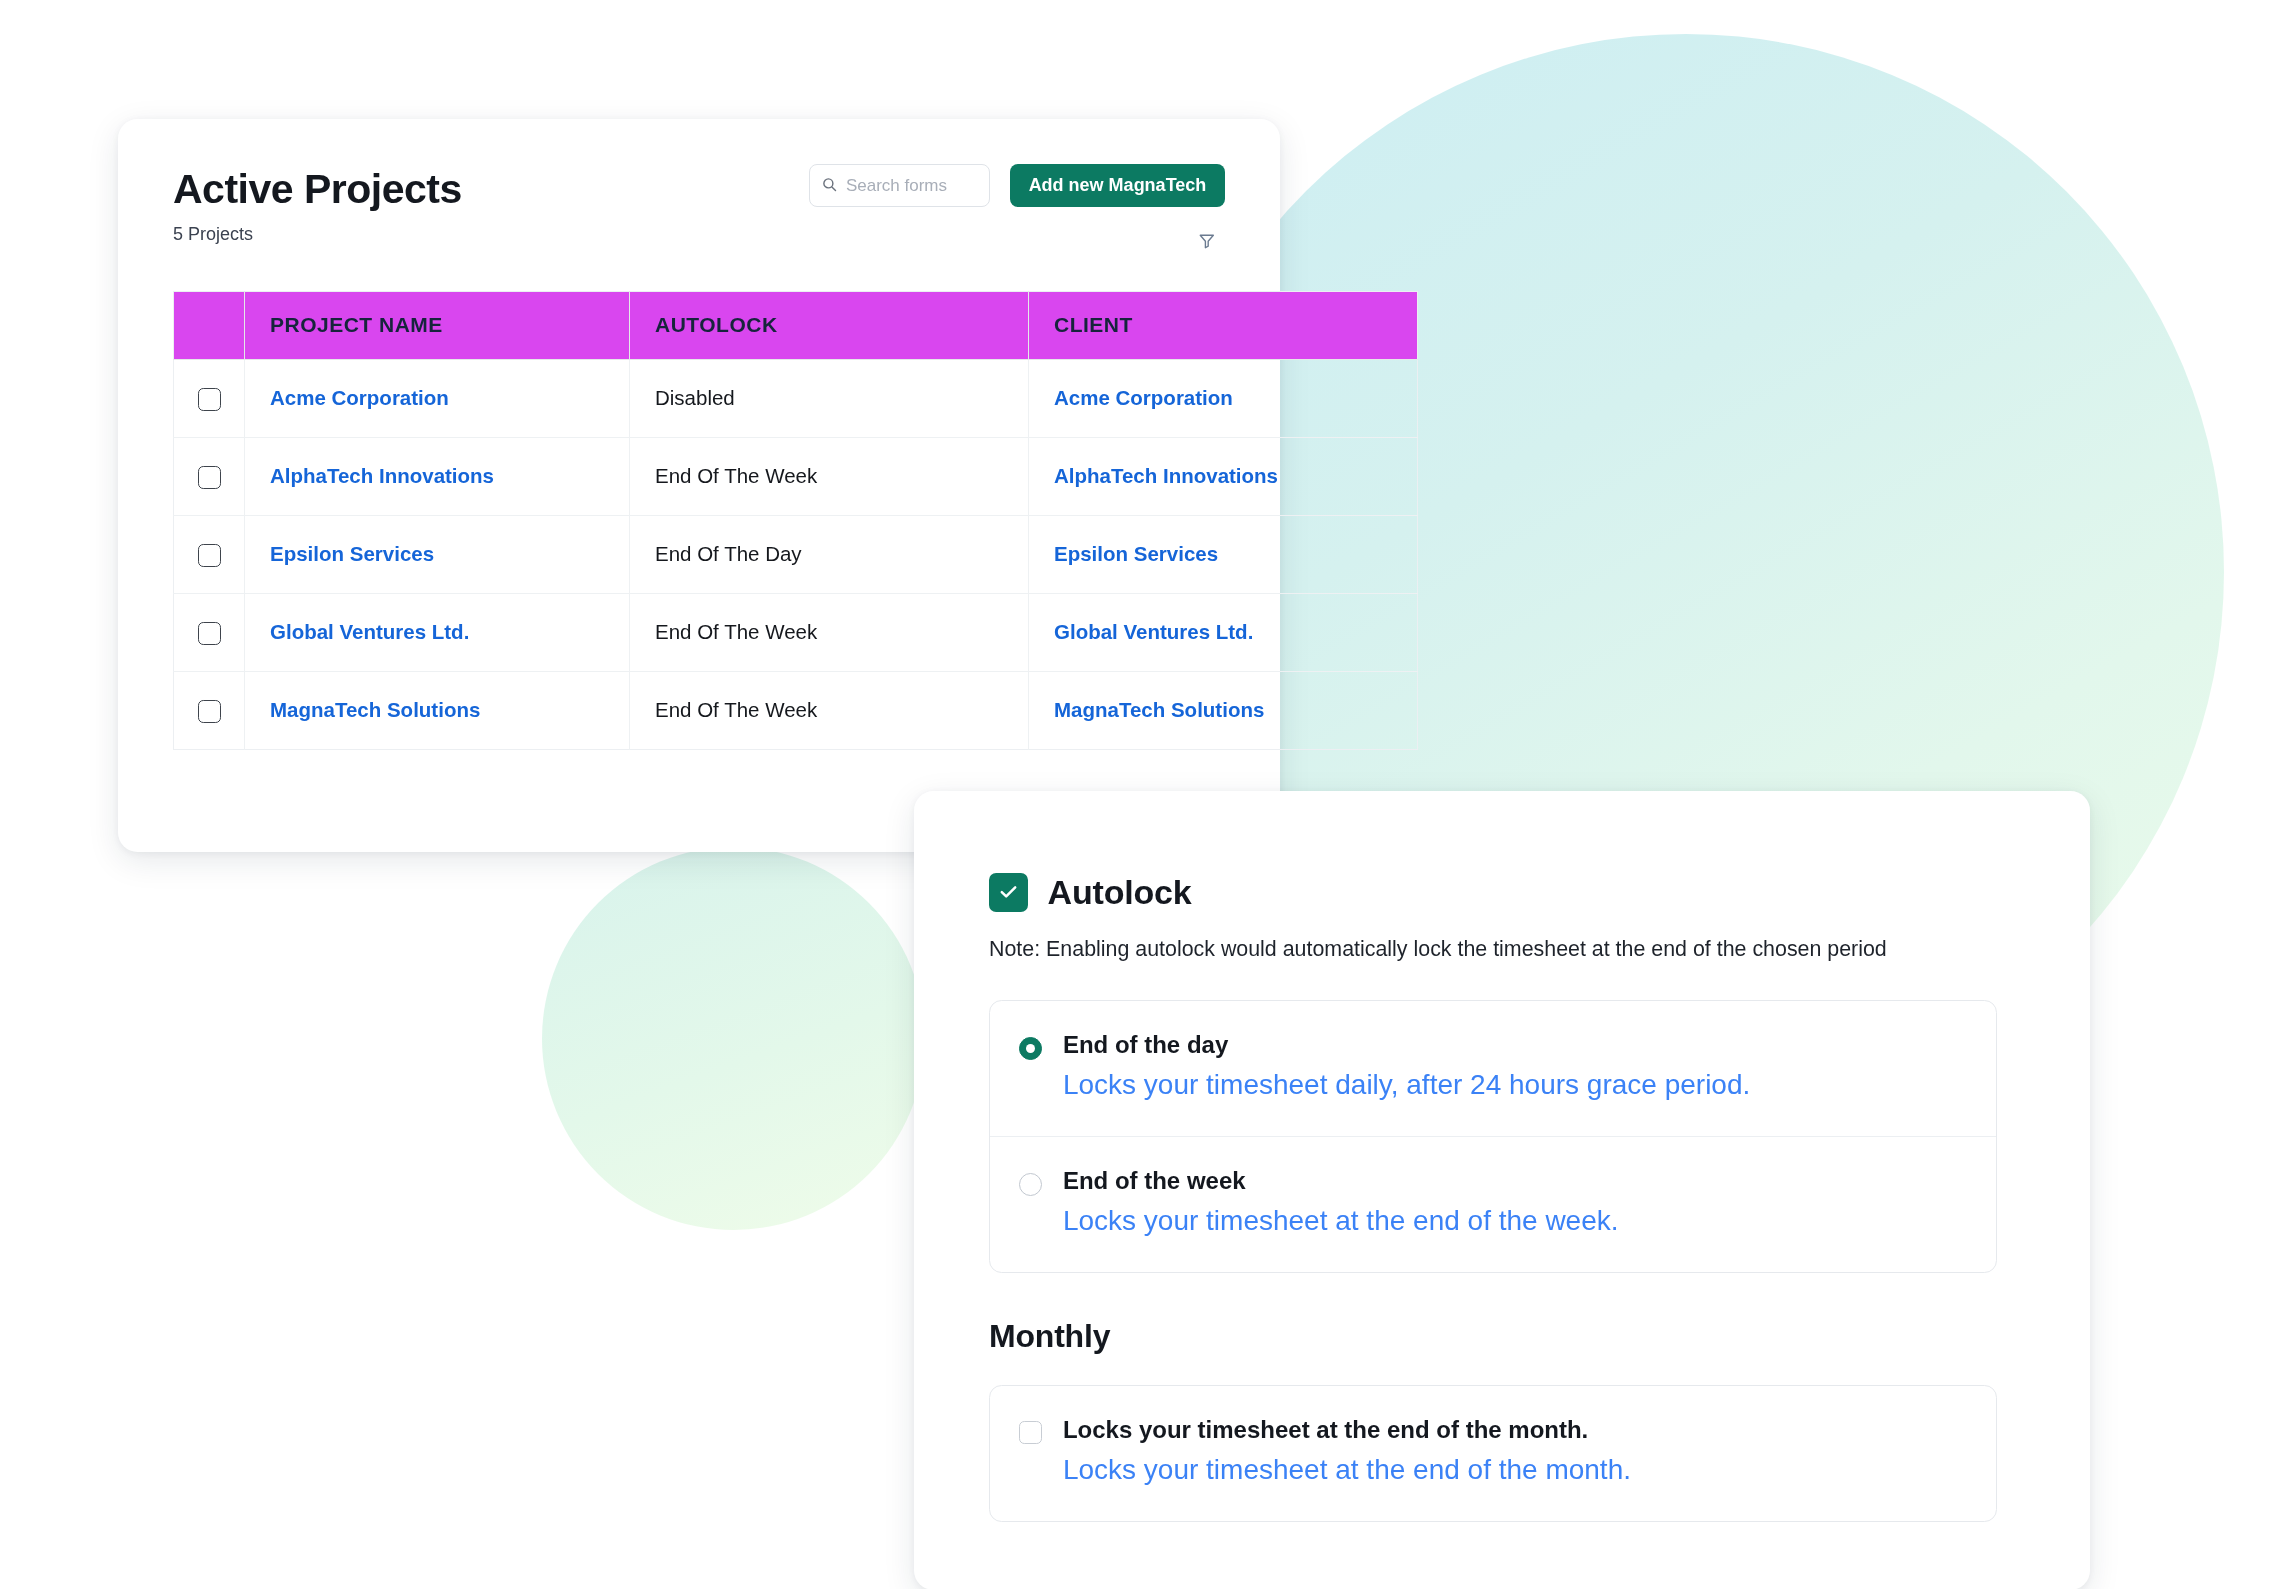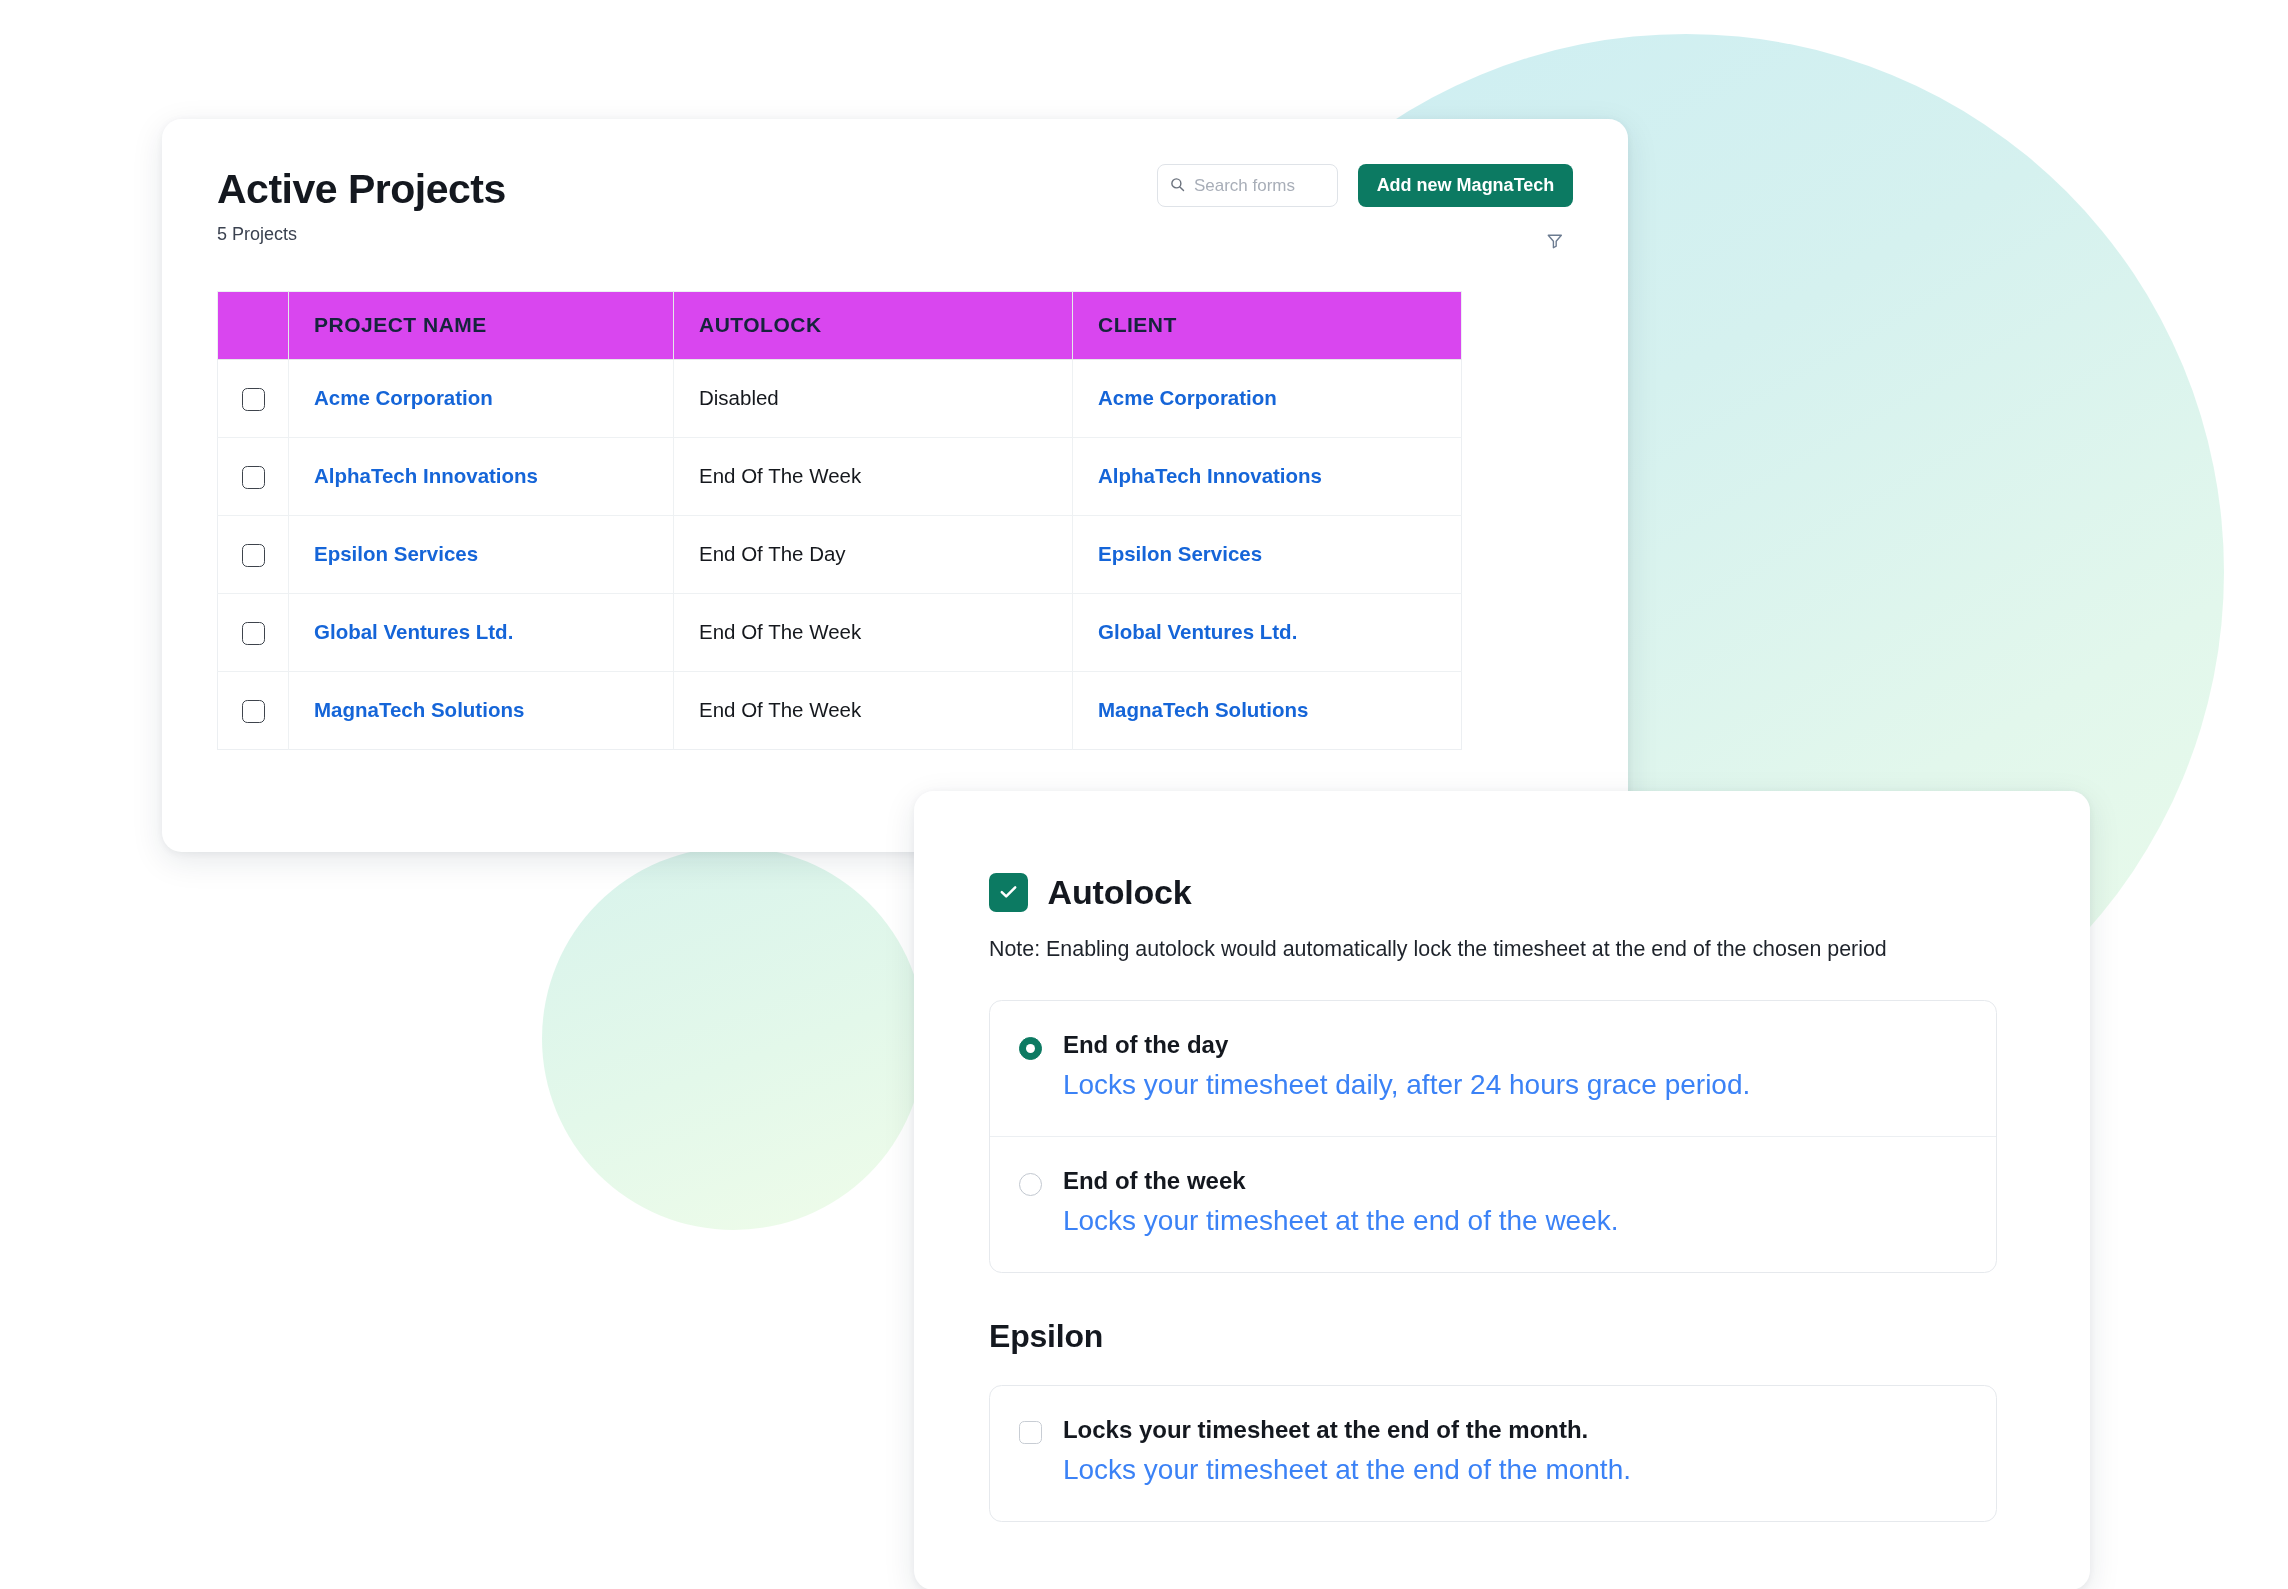--- a/index.html
+++ b/index.html
@@ -52,9 +52,8 @@
   #projects-card {
     left: 118px;
     top: 119px;
-    width: 1466px;
+    width: 1162px;
     height: 733px;
-    margin-left: 44px;
   }
 
   #autolock-card {

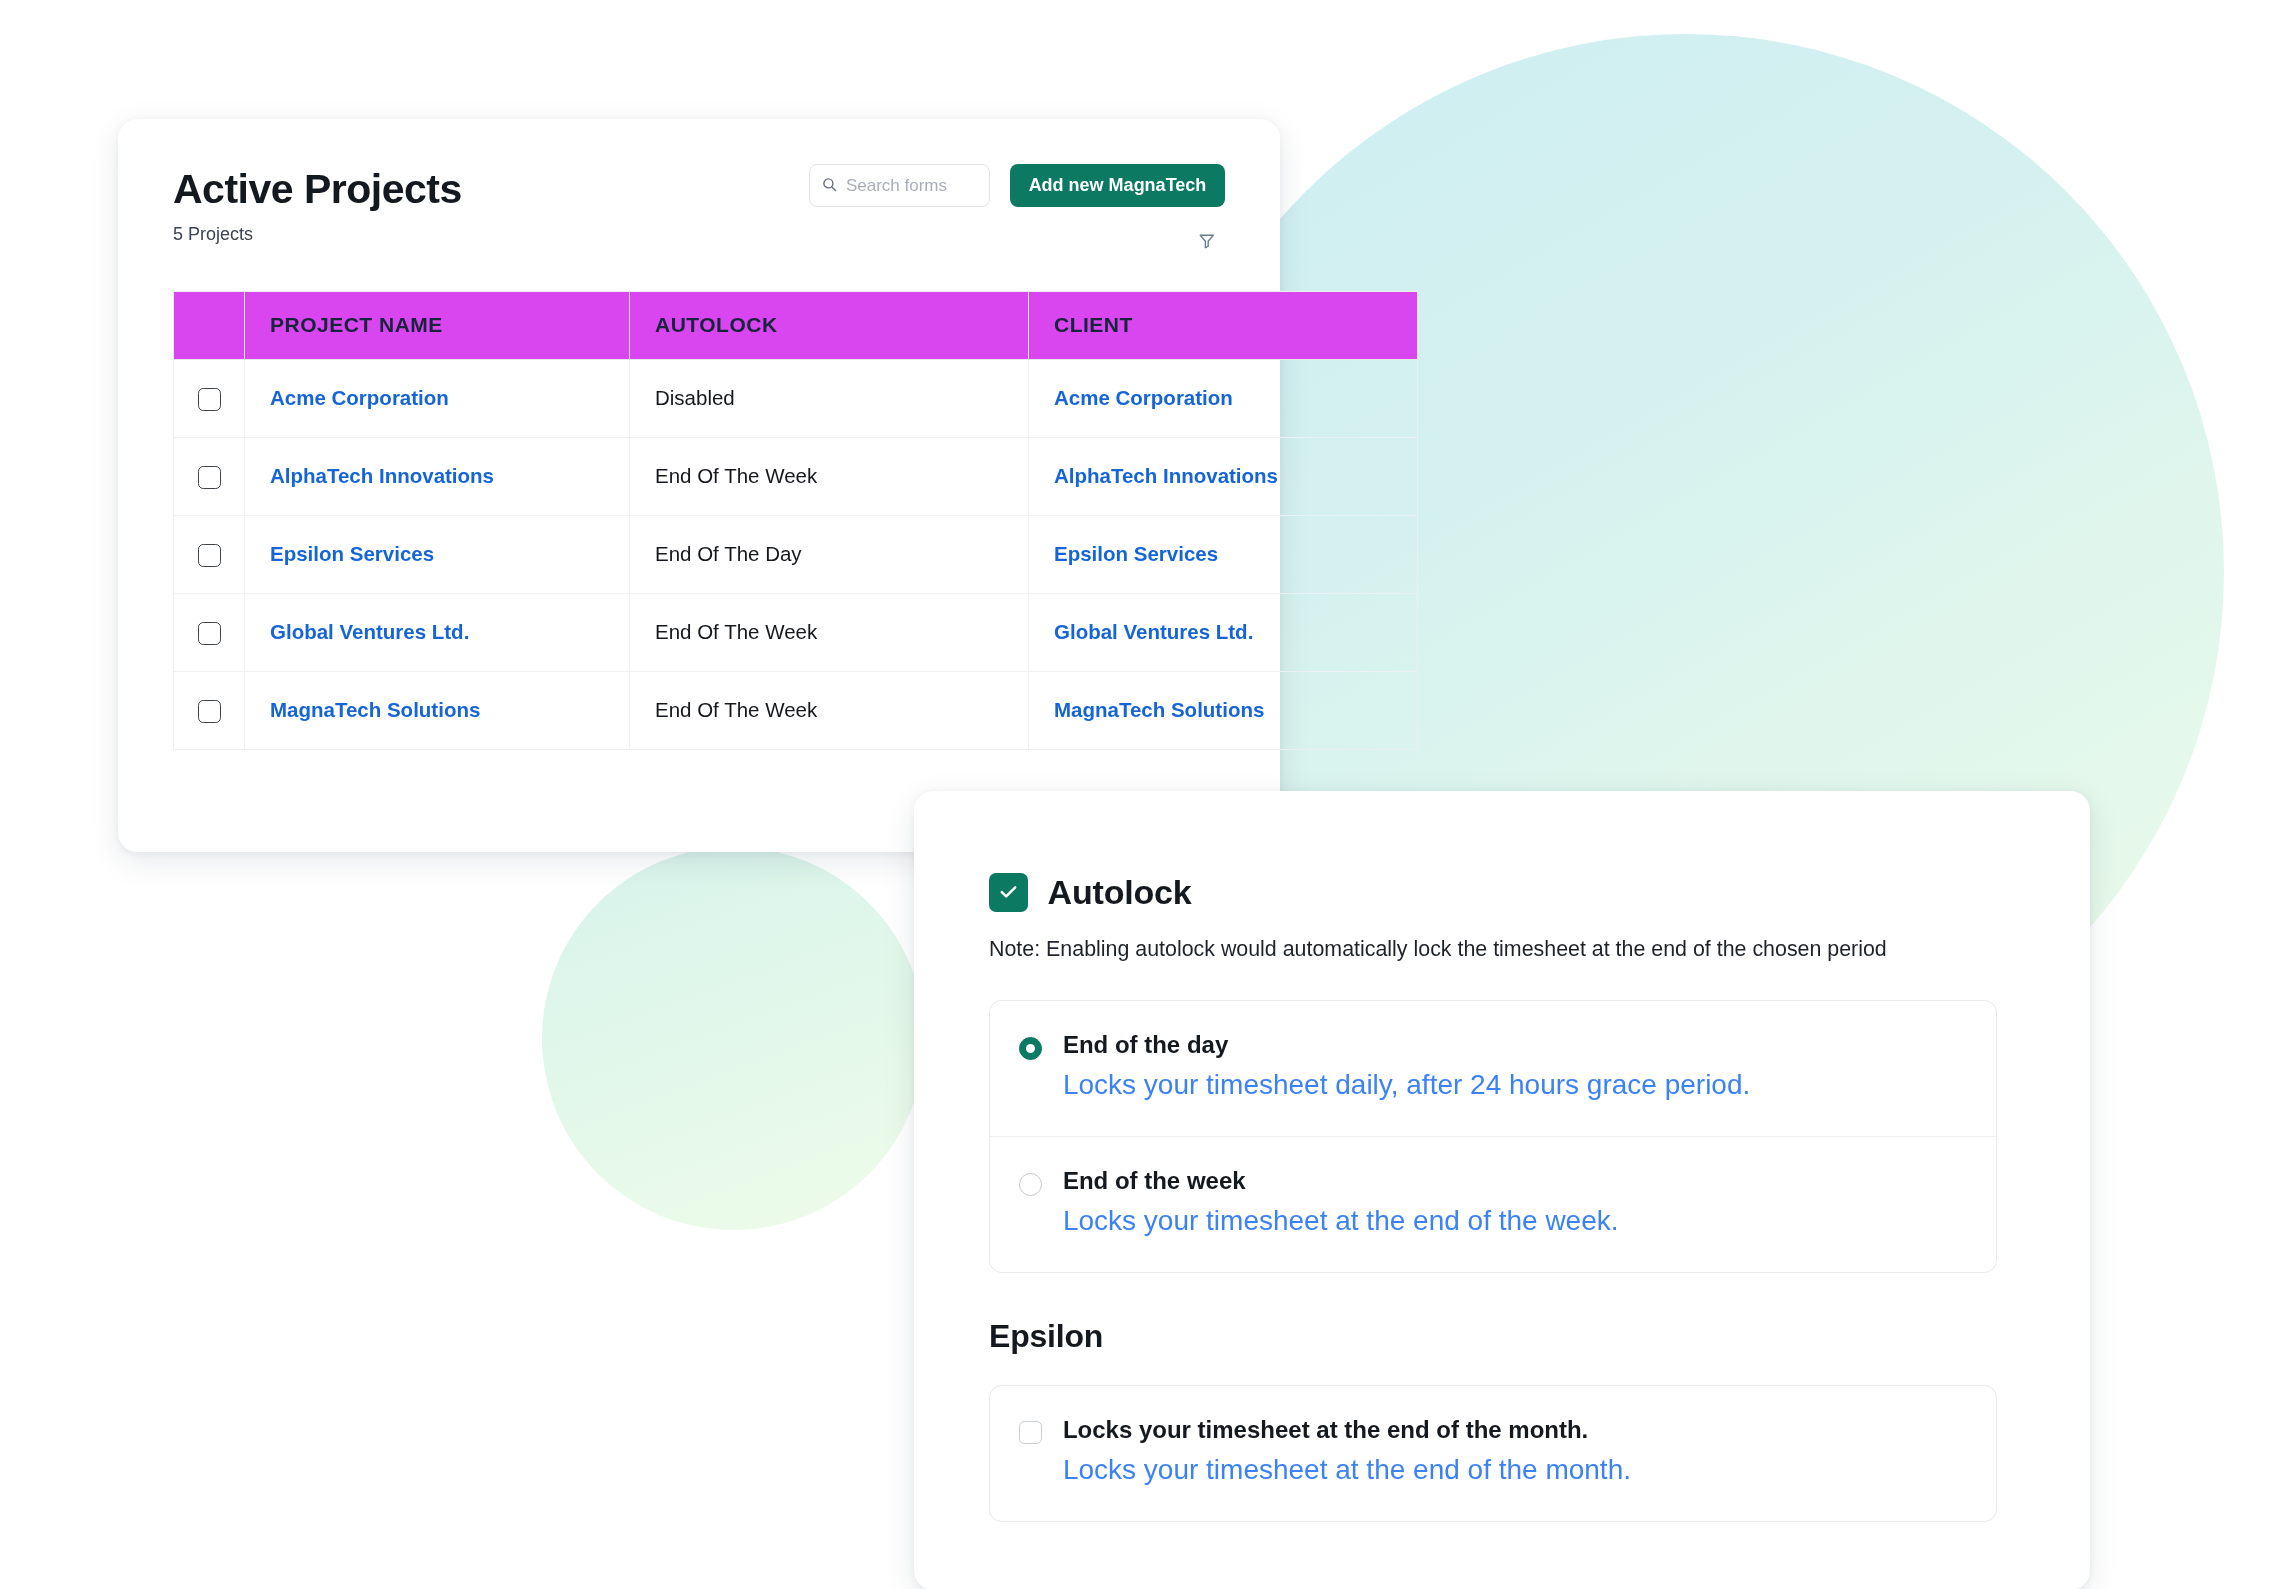--- a/index.html
+++ b/index.html
@@ -458,7 +458,7 @@
         </div>
       </div>
 
-      <div class="section-title">Epsilon</div>
+      <div class="section-title">Monthly</div>
 
       <div class="monthly-group">
         <div class="option-row">

